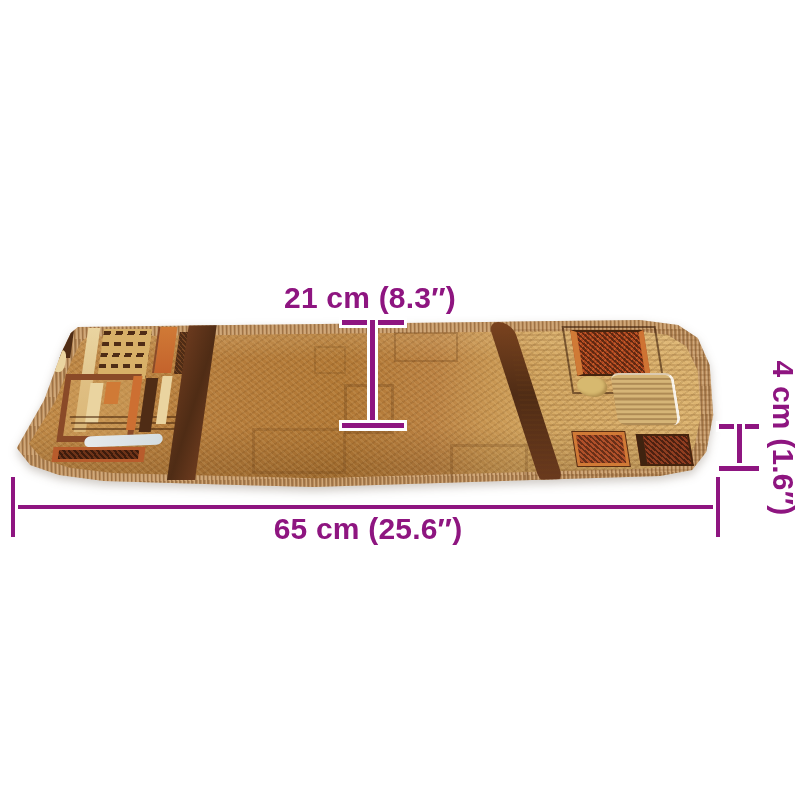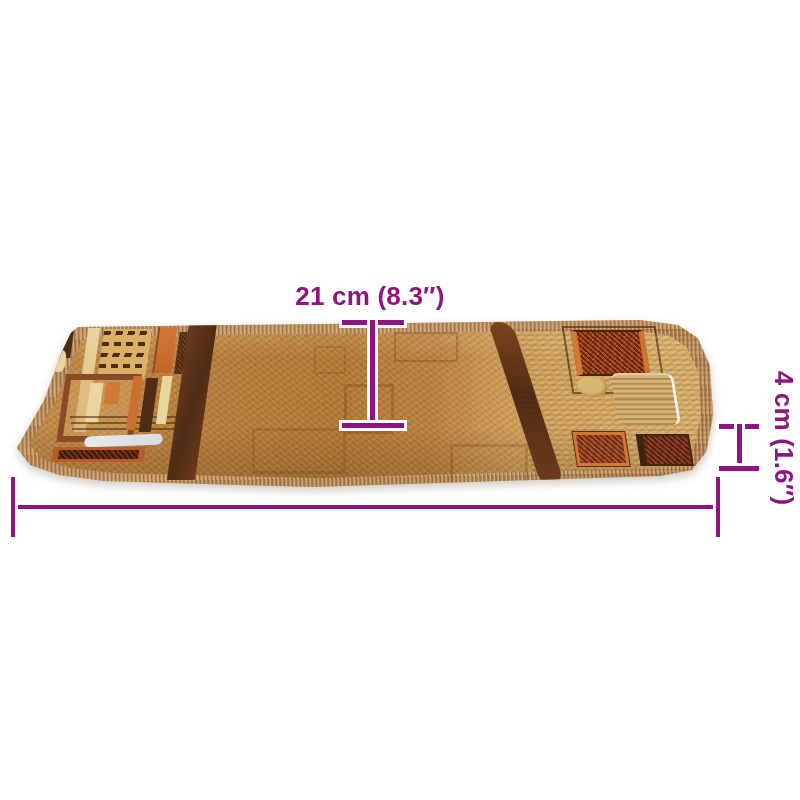--- a/index.html
+++ b/index.html
@@ -12,7 +12,7 @@
   
   .dim-label {
     position:absolute; color:var(--dimension); font-weight:700;
-    font-size:26px; letter-spacing:.2px; white-space:nowrap;
+    font-size:30px; letter-spacing:.2px; white-space:nowrap;
   }
   .dim-label.top    { left:370px; top:281px; transform:translateX(-50%); }
   .dim-label.bottom { left:368px; top:512px; transform:translateX(-50%); }

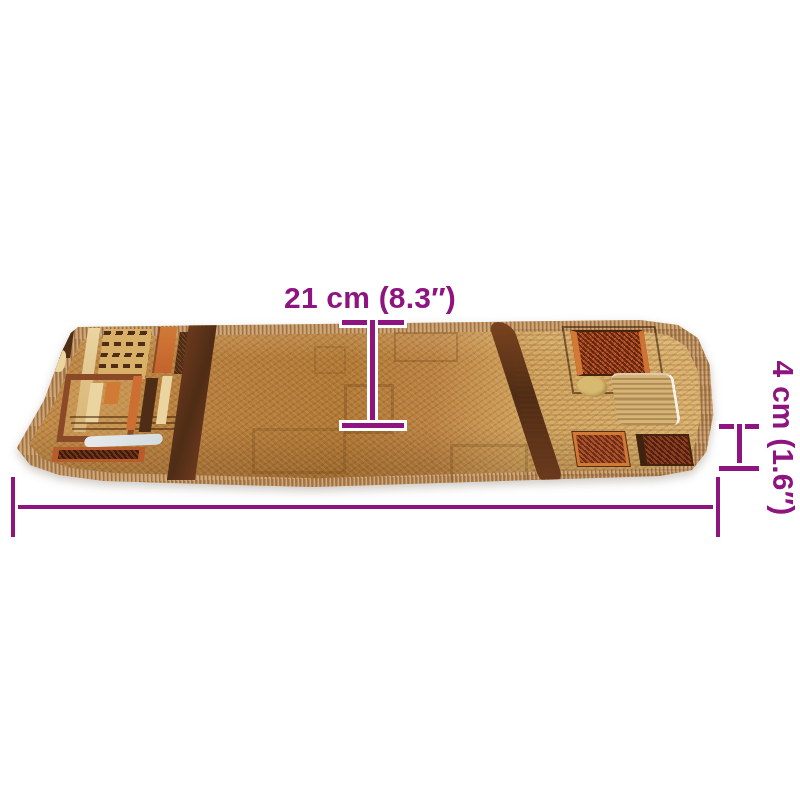--- a/index.html
+++ b/index.html
@@ -212,6 +212,7 @@
   <div class="dim-line b65-line"></div>
   <div class="dim-line b65-lt"></div>
   <div class="dim-line b65-rt"></div>
+  <div class="dim-label bottom">65 cm (25.6″)</div>
 
 </div>
 

